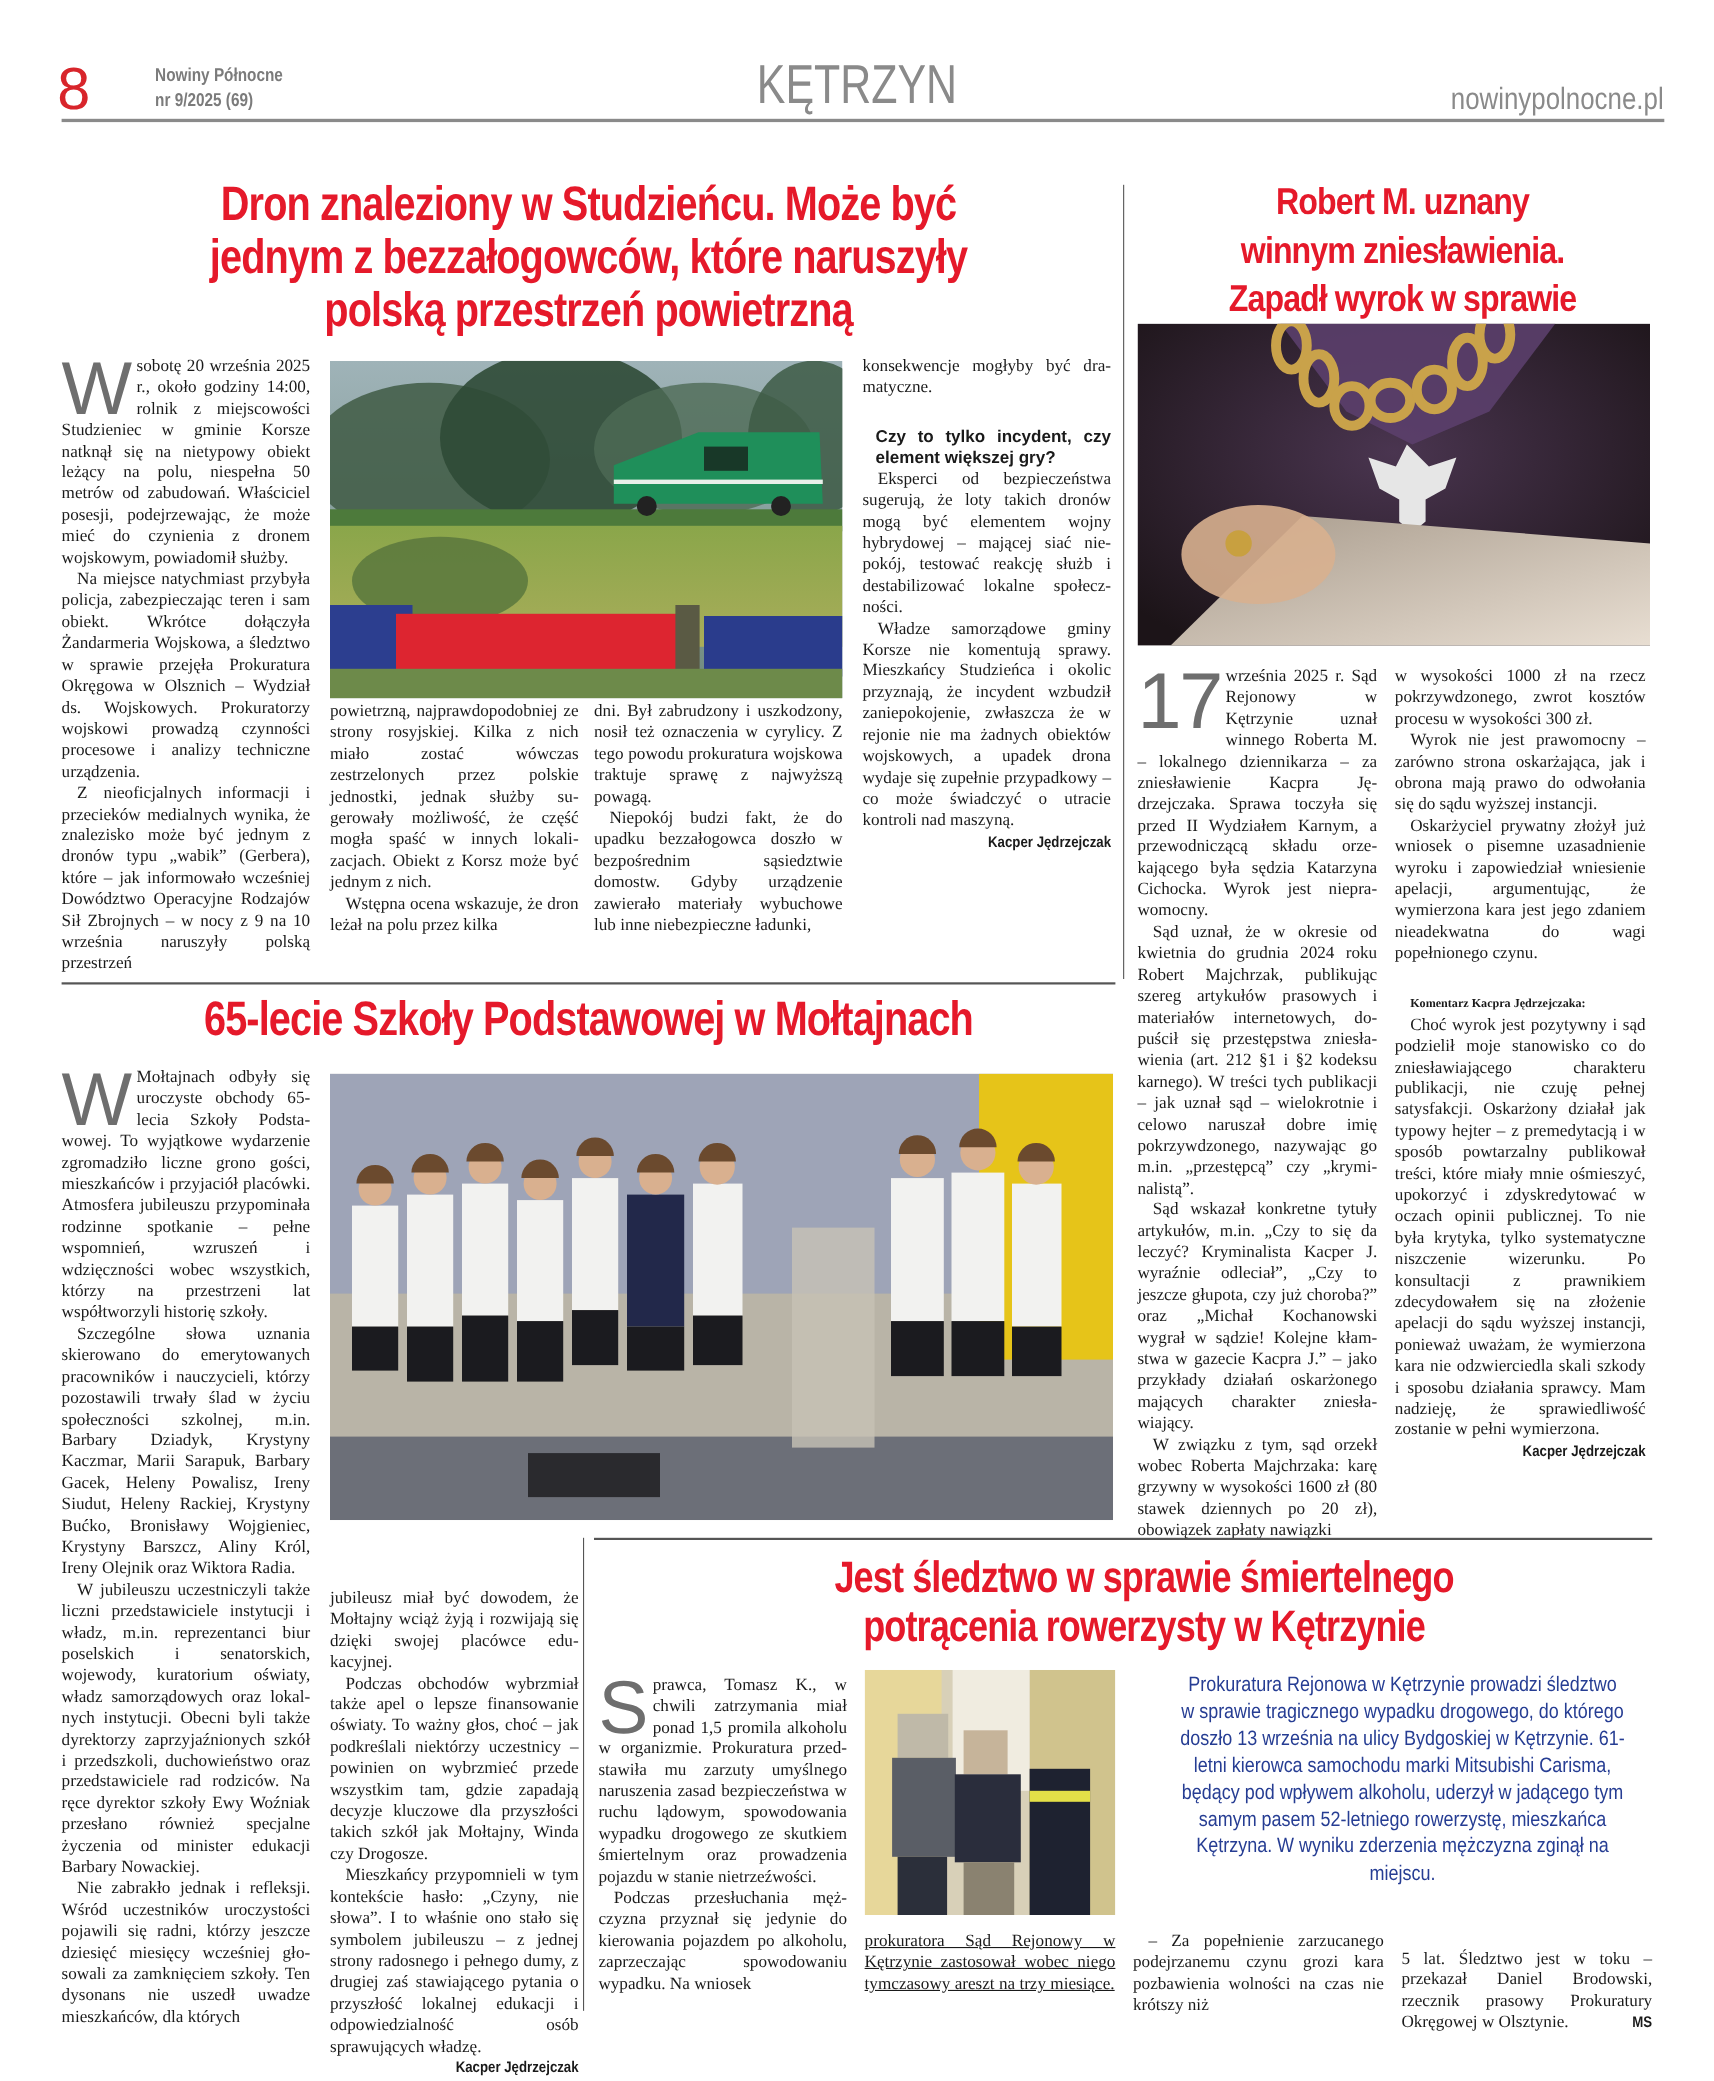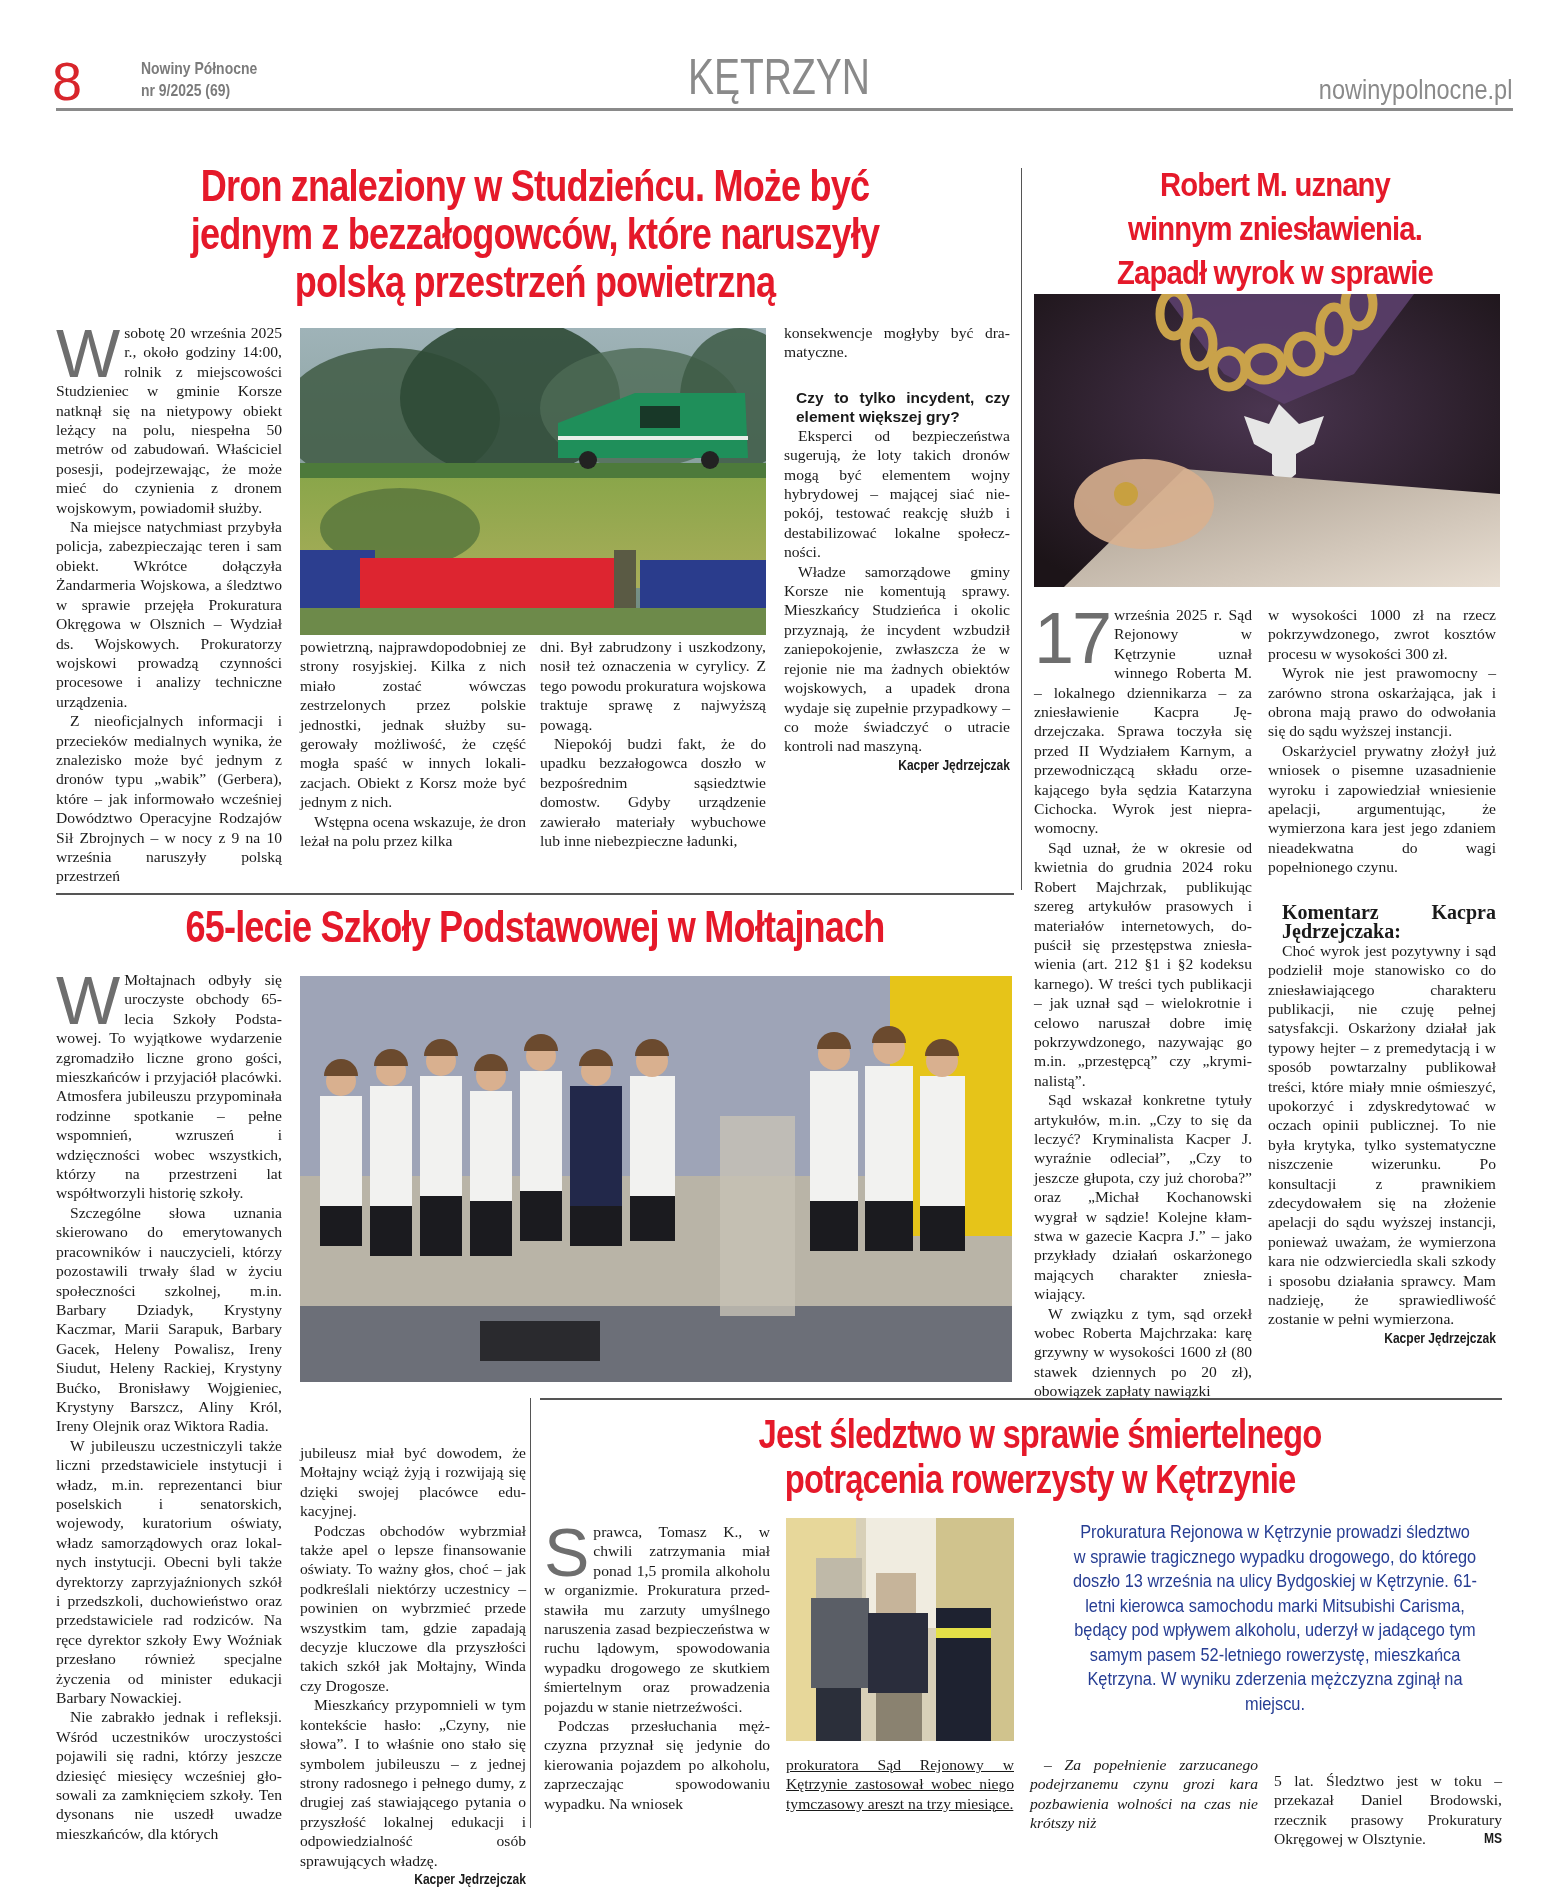--- a/index.html
+++ b/index.html
@@ -33,7 +33,7 @@
   .dropcap { float: left; font-family: "Liberation Sans", sans-serif; color: #6e6e6e; font-size: 68px; line-height: 56px; margin: 2px 4px 0 0; font-weight: 400; }
   .dropcap.two { font-size: 72px; line-height: 62px; letter-spacing: -2px; }
   .subhead { font-family: "Liberation Sans", sans-serif; font-weight: 700; font-size: 15.5px; line-height: 19px; margin: 26px 0 0 12px; }
-  .subhead-serif { font-family: "Liberation Serif", serif; font-weight: 700; font-size: 20px; line-height: 19px; margin: 26px 0 0 14px; }
+  .subhead-serif { font-family: "Liberation Serif", serif; font-weight: 700; font-size: 11px; line-height: 19px; margin: 26px 0 0 14px; }
   .byline { font-family: "Liberation Sans", sans-serif; font-weight: 700; font-size: 14px; text-align: right; line-height: 19px; transform: scaleX(0.86); transform-origin: right center; }
   .byline-inline { float: right; font-family: "Liberation Sans", sans-serif; font-weight: 700; font-size: 14px; transform: scaleX(0.86); transform-origin: right center; }
 

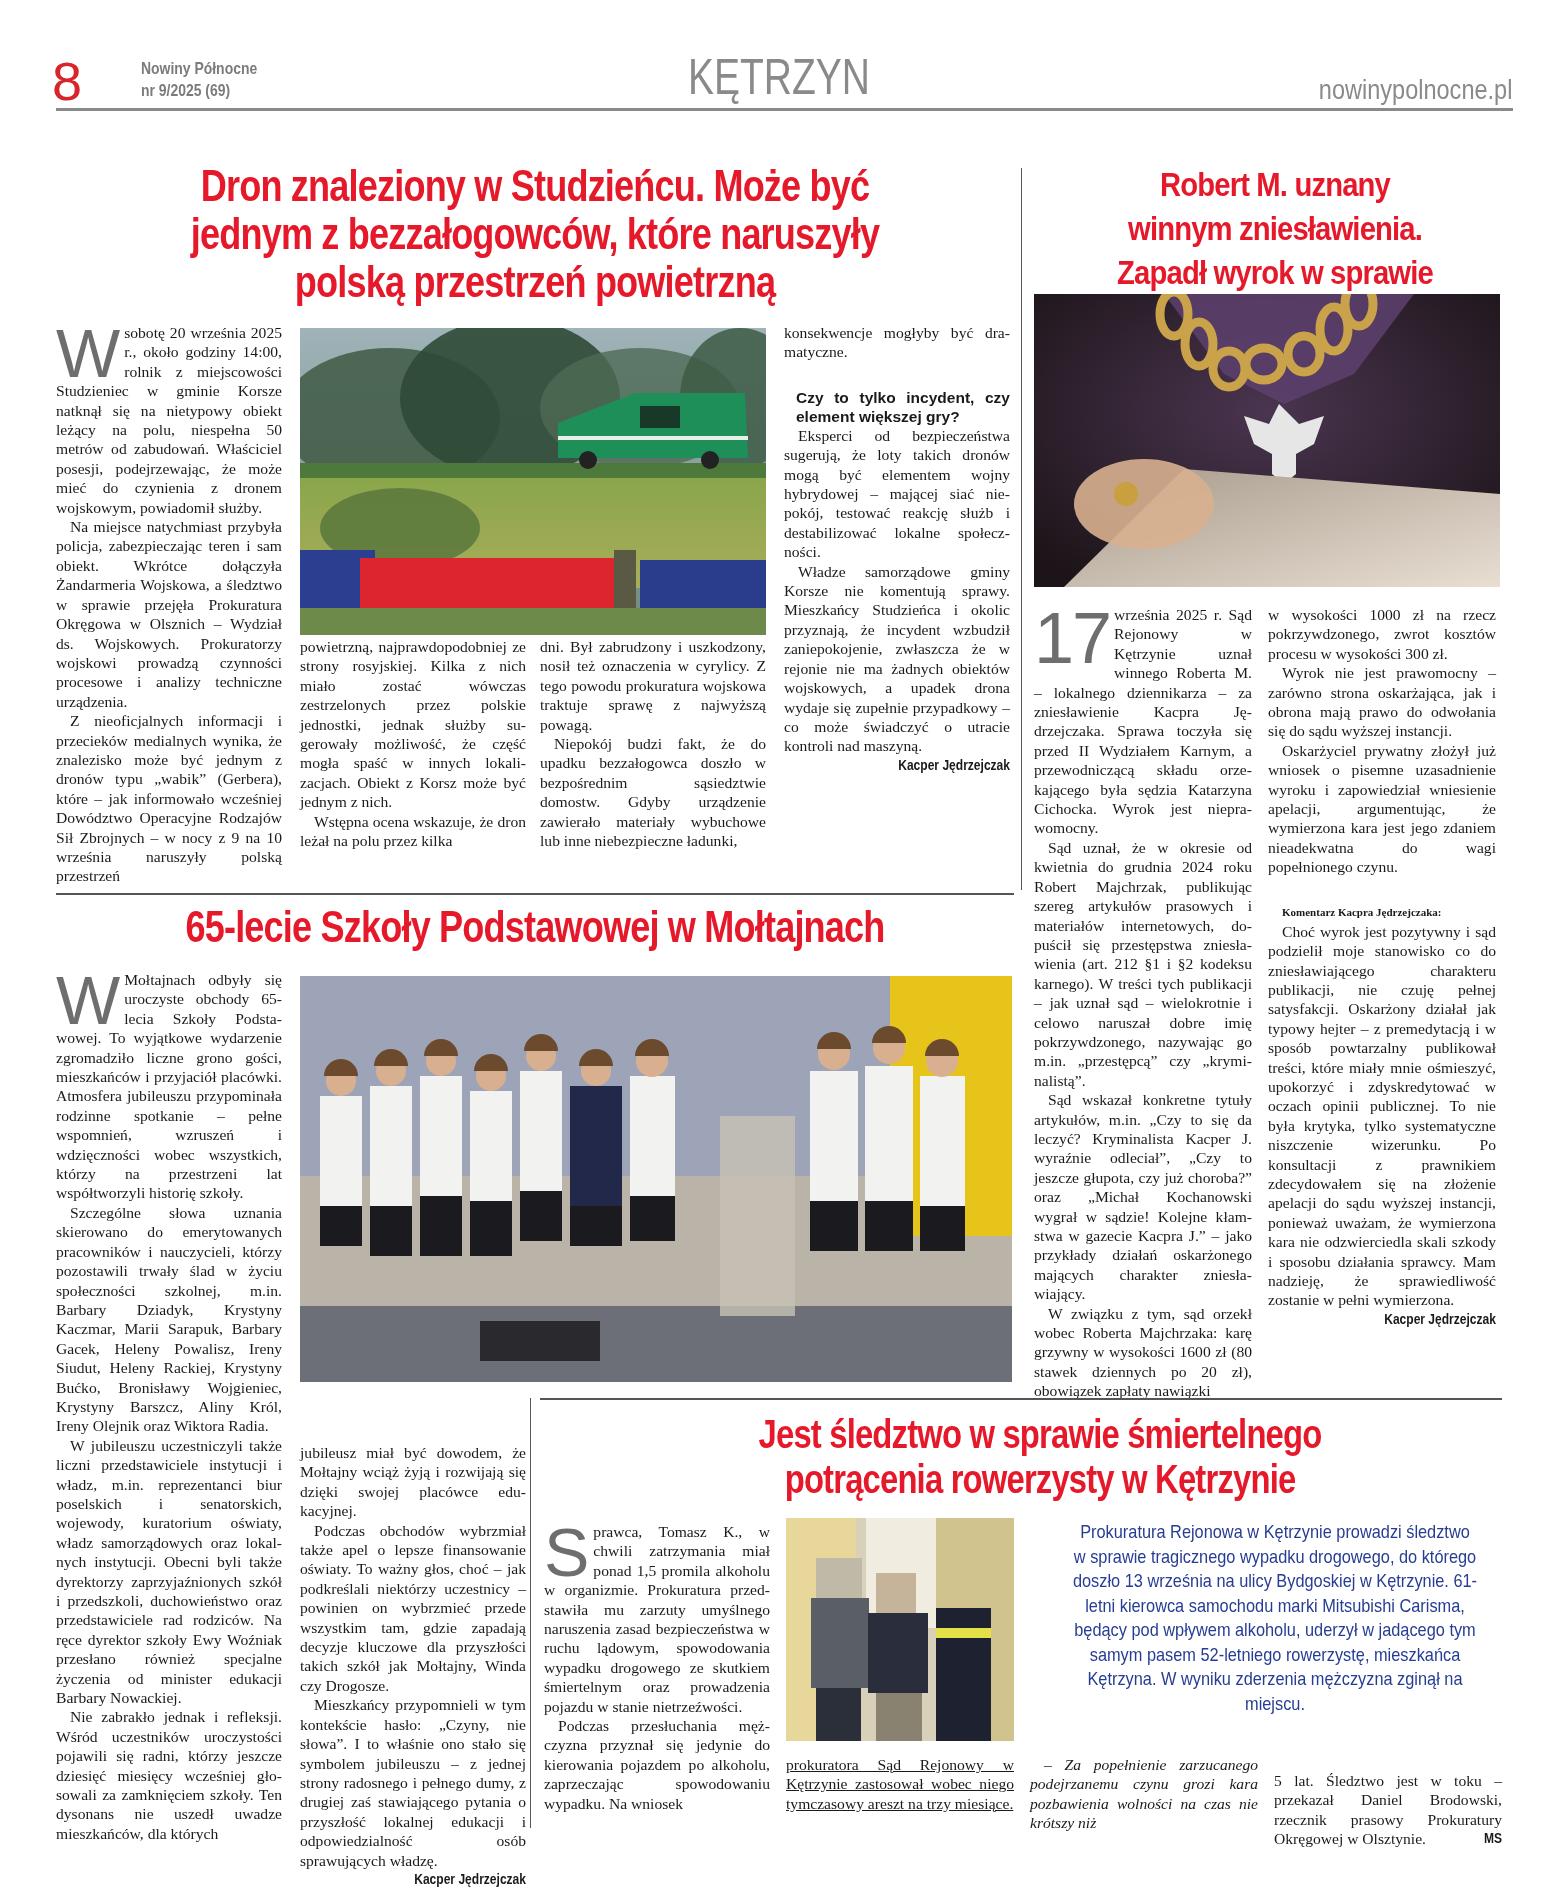--- a/index.html
+++ b/index.html
@@ -289,7 +289,7 @@
   <p class="first">prokuratora Sąd Rejonowy w Kętrzynie zastosował wobec niego tymczasowy areszt na trzy miesiące.</p>
 </div>
 
-<div class="abs col" style="left:1030px; top:1755px; width:228px;font-style:italic;">
+<div class="abs col" style="left:1030px; top:1755px; width:228px;">
   <p>– Za popełnienie zarzuca­nego podejrzanemu czynu grozi kara pozbawienia wol­ności na czas nie krótszy niż</p>
 </div>
 

